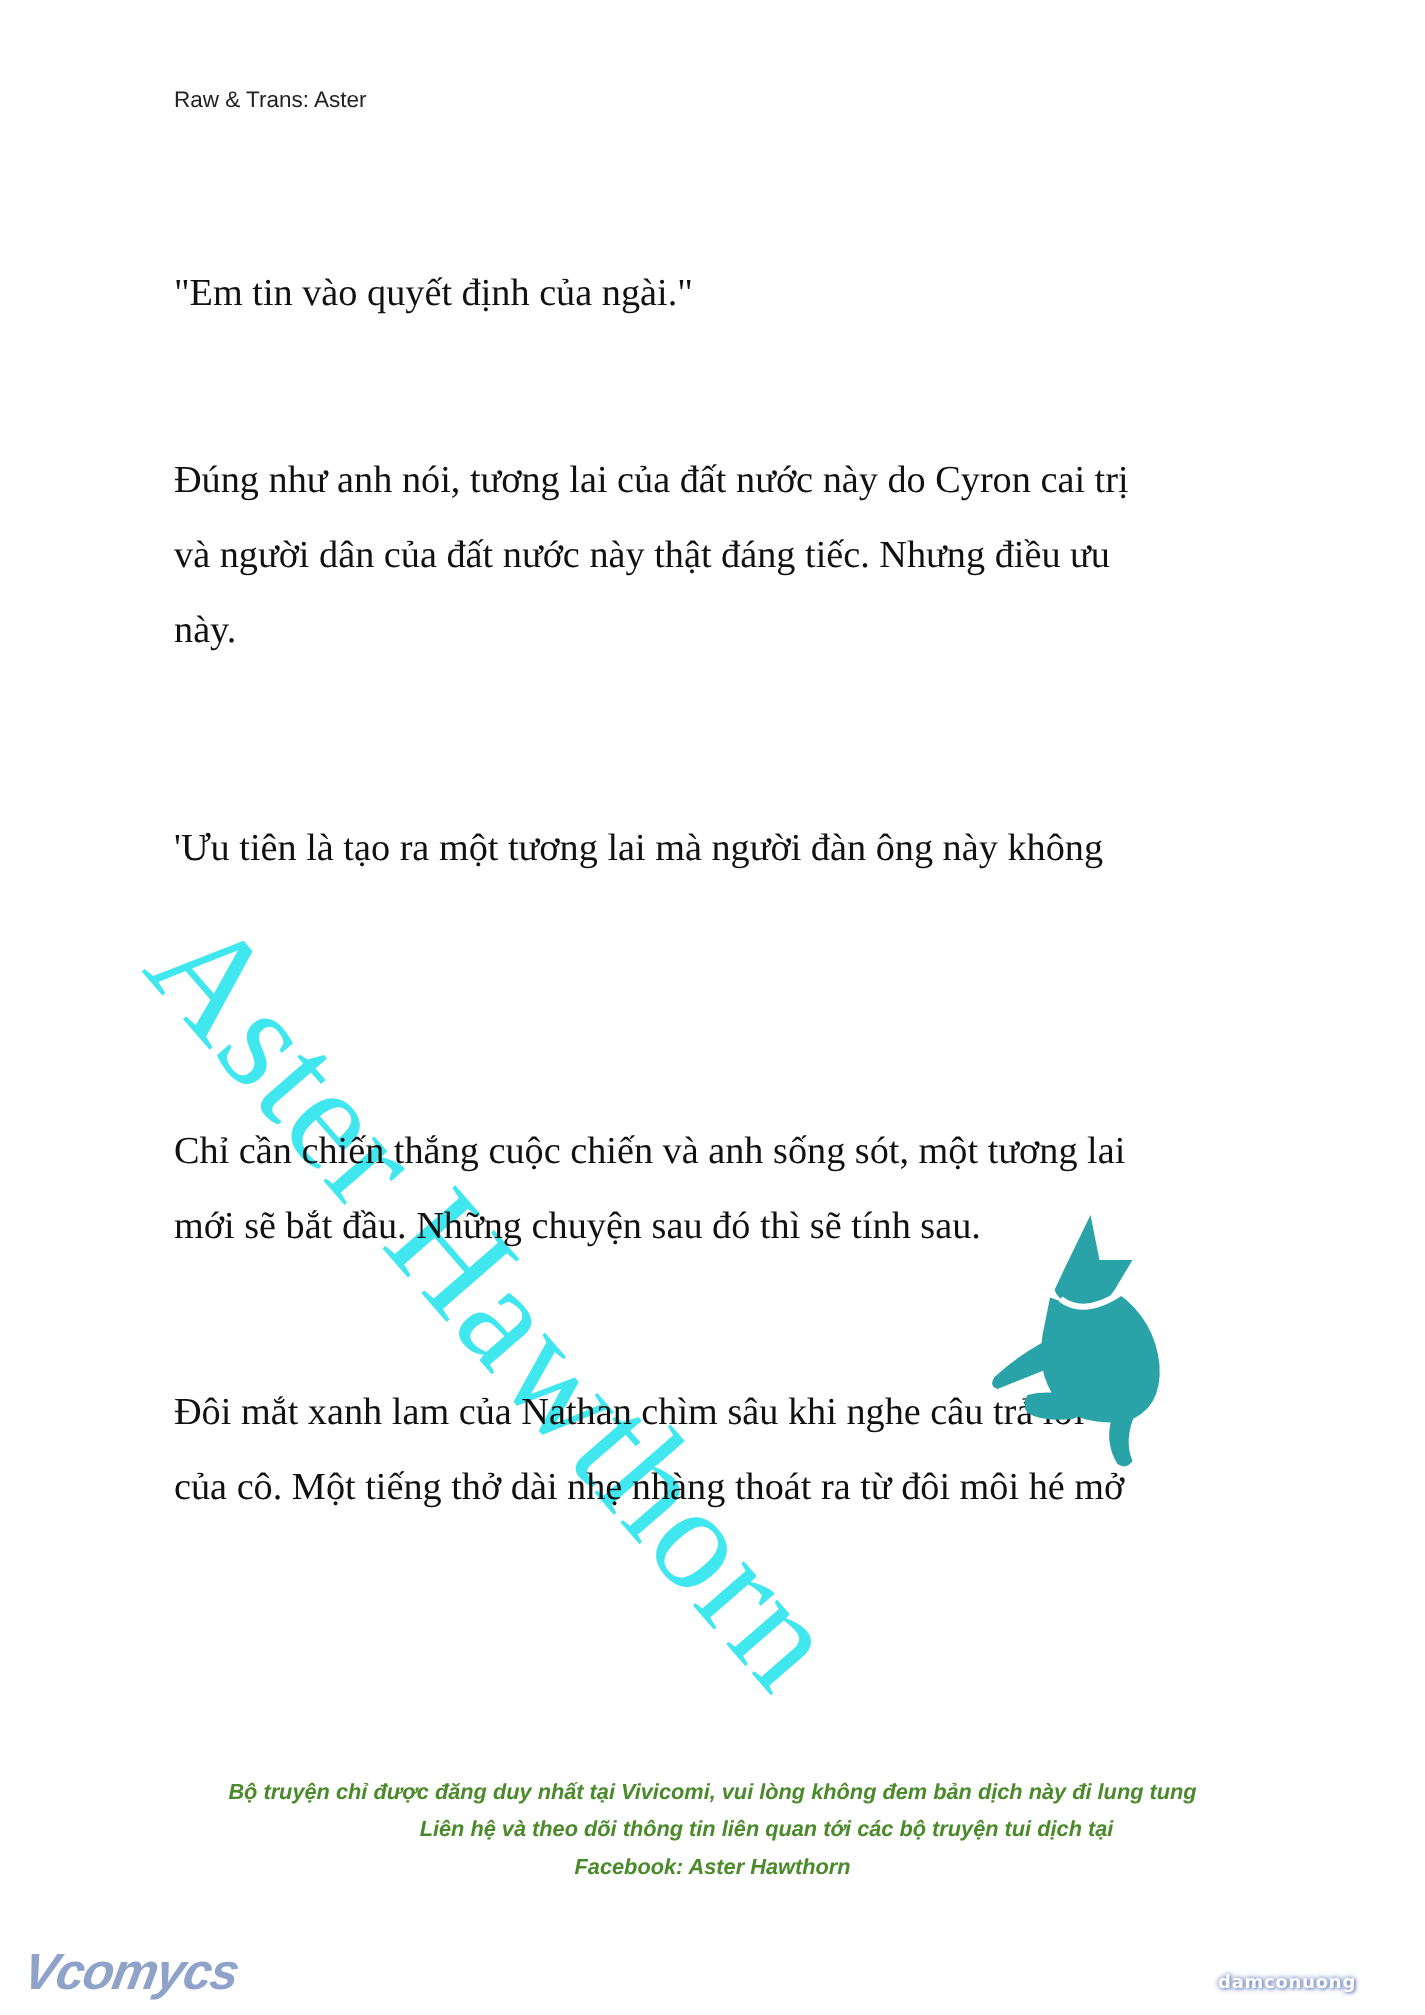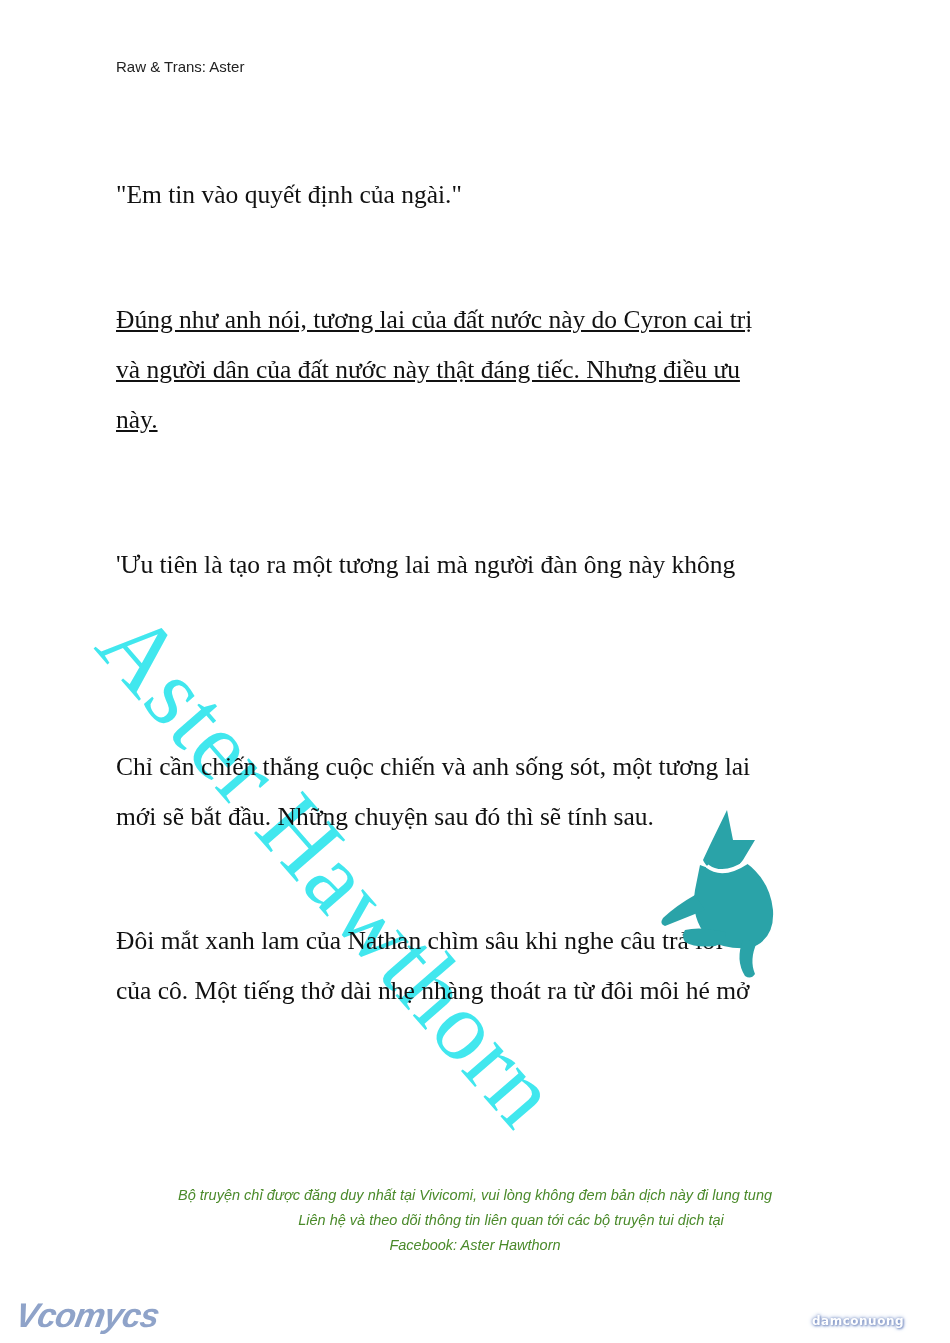--- a/index.html
+++ b/index.html
@@ -54,7 +54,7 @@
       <div>"Em tin vào quyết định của ngài."</div>
     </div>
 
-    <div class="para" style="top:295px;text-decoration:underline;">
+    <div class="para" style="top:295px;">
       <div>Đúng như anh nói, tương lai của đất nước này do Cyron cai trị</div>
       <div>và người dân của đất nước này thật đáng tiếc. Nhưng điều ưu</div>
       <div>này.</div>

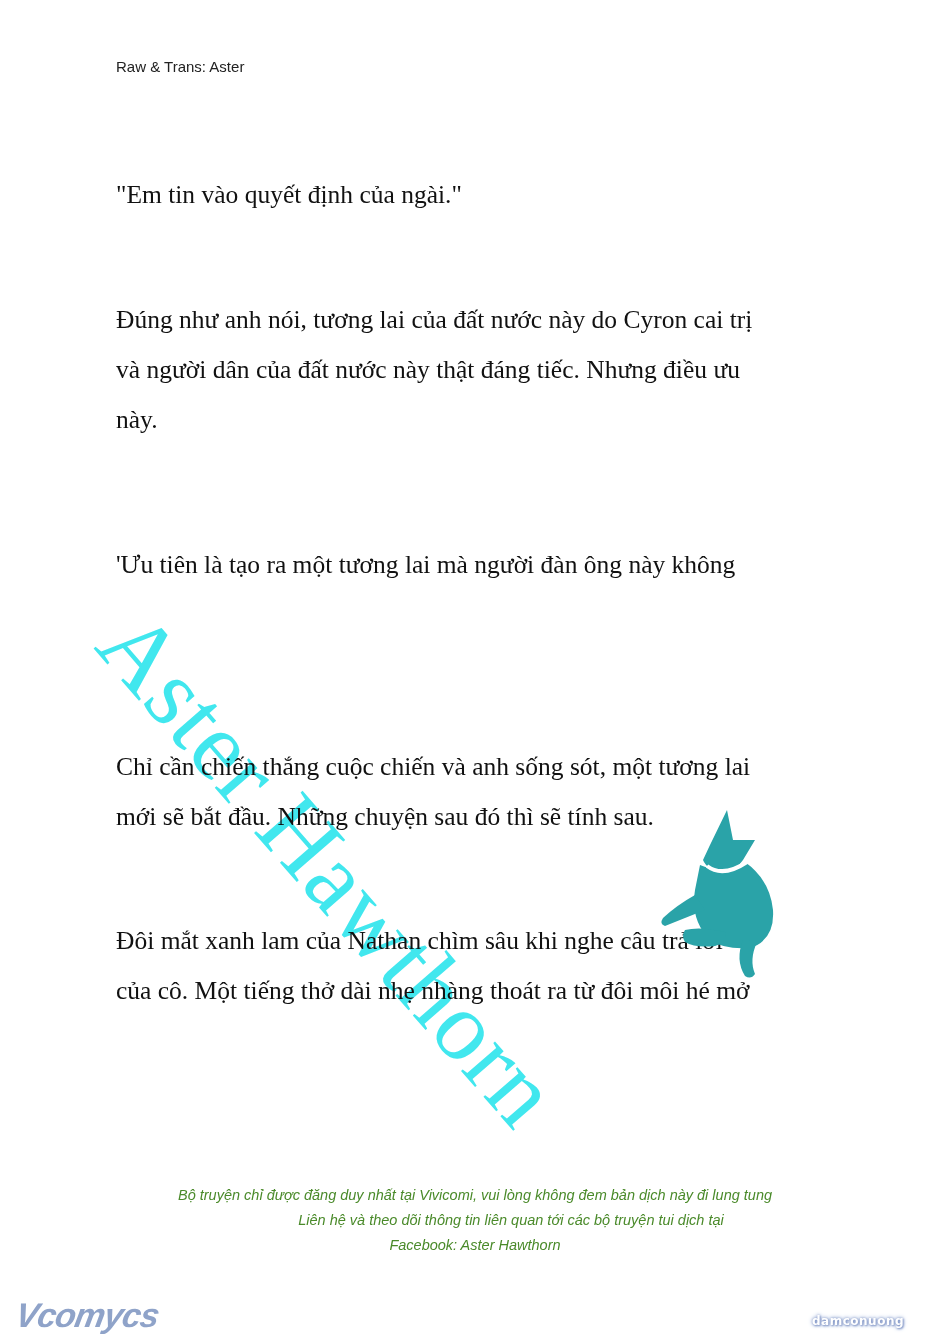--- a/index.html
+++ b/index.html
@@ -25,7 +25,7 @@
     .cat { position: absolute; left: 655px; top: 800px; width: 125px; height: 180px; z-index: 3; }
     .footer-notice {
       position: absolute; left: 0; width: 950px; text-align: center;
-      font-family: "Liberation Sans", sans-serif; font-size: 14.5px; font-weight: normal; font-style: italic;
+      font-family: "Liberation Sans", sans-serif; font-size: 14.5px; font-weight: bold; font-style: italic;
       color: #4a8a2a;
     }
     .logo-vcomycs {

